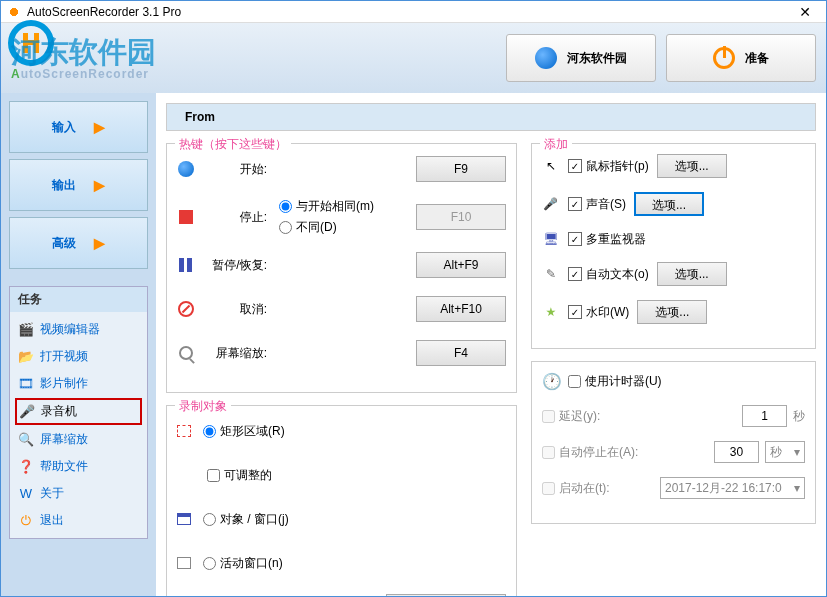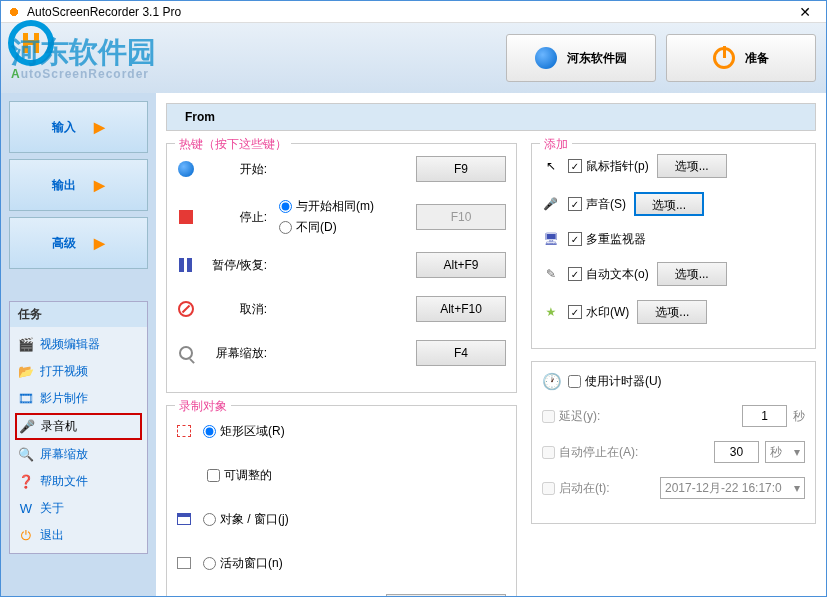--- a/index.html
+++ b/index.html
@@ -27,7 +27,7 @@
     .cat-btn { width: 100%; height: 52px; background: linear-gradient(to bottom, #e0eefa, #c4dff5); border: 1px solid #9bc; margin-bottom: 6px; display: flex; align-items: center; justify-content: center; gap: 18px; cursor: pointer; font-size: 15px; font-weight: bold; color: #0066cc; }
     .cat-arrow { color: #ff8c00; font-size: 14px; }
     
-    .tasks-panel { margin-top: 32px; background: #e8f0f8; border: 1px solid #aac; padding: 4px; }
+    .tasks-panel { margin-top: 17px; background: #e8f0f8; border: 1px solid #aac; padding: 4px; }
     .tasks-title { background: #d0e4f5; padding: 4px 8px; font-weight: bold; color: #333; margin: -4px -4px 4px -4px; }
     .task-item { display: flex; align-items: center; gap: 6px; padding: 5px 4px; cursor: pointer; color: #0066cc; }
     .task-item.selected { border: 2px solid #cc0000; margin: 1px; padding: 3px 2px; color: #000; }

